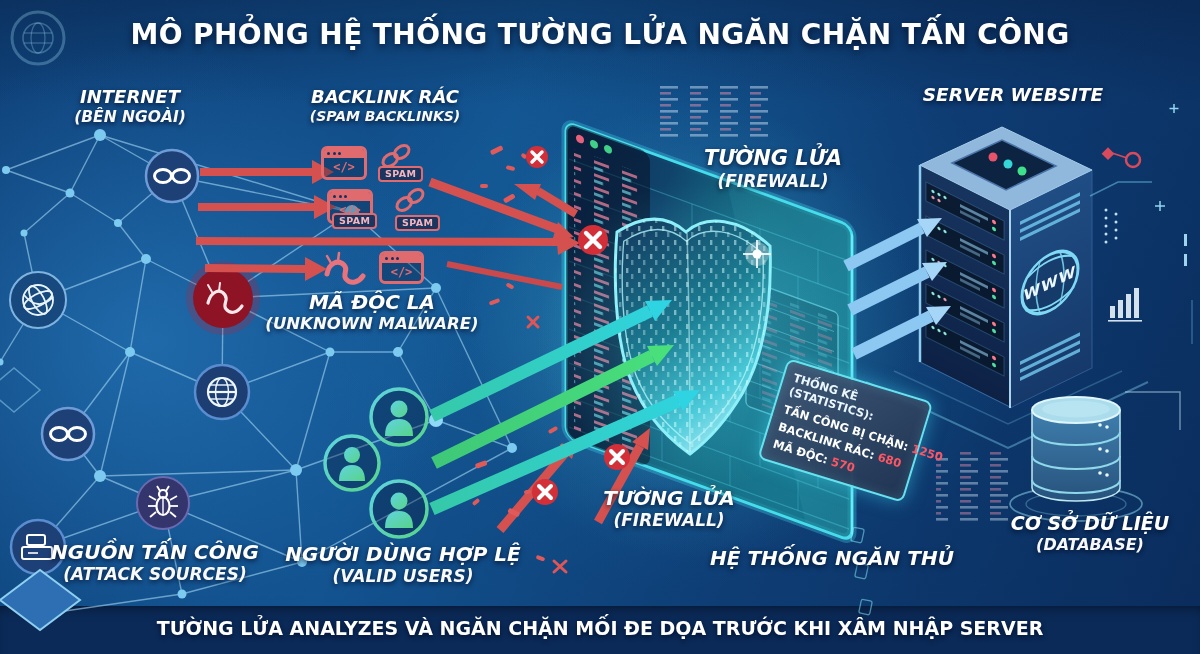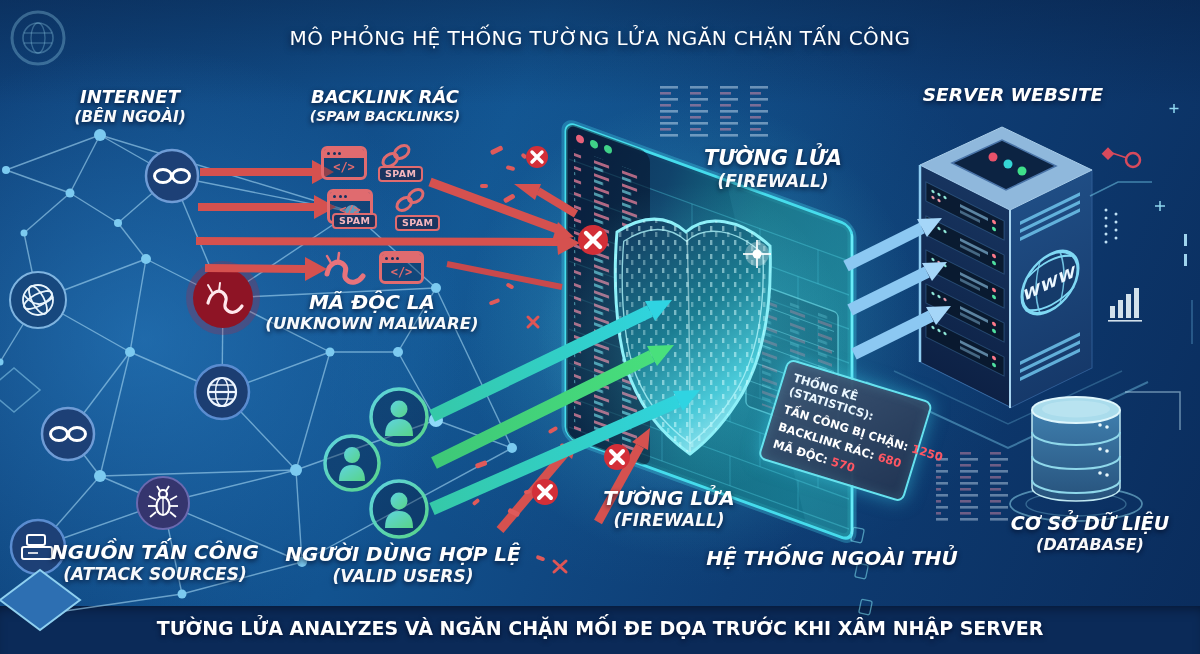--- a/index.html
+++ b/index.html
@@ -15,8 +15,8 @@
   .abs{position:absolute;}
   svg{display:block;}
   .title{
-    left:0;top:26px;width:100%;text-align:center;color:#fff;font-weight:400;
-    font-size:20px;letter-spacing:.4px;text-shadow:0 3px 7px rgba(2,8,32,.7);
+    left:0;top:18px;width:100%;text-align:center;color:#fff;font-weight:700;
+    font-size:28px;letter-spacing:.4px;text-shadow:0 3px 7px rgba(2,8,32,.7);
   }
   .lbl{position:absolute;text-align:center;color:#fff;line-height:1.2;
        text-shadow:0 2px 5px rgba(2,10,35,.78);font-style:italic;}

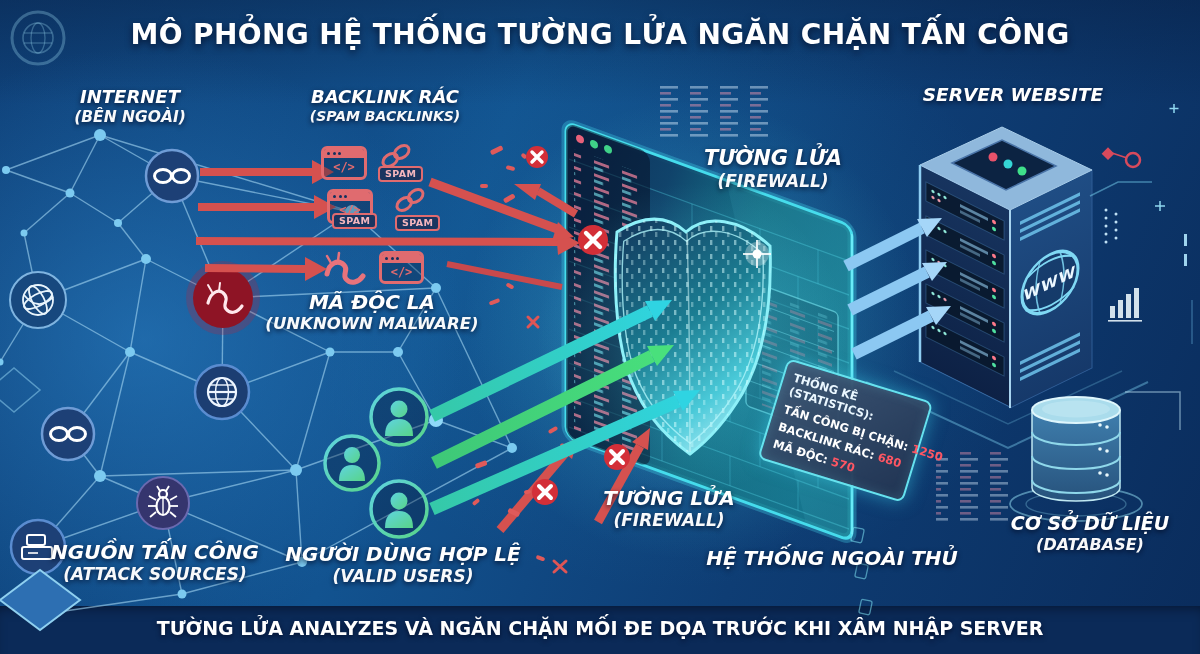--- a/index.html
+++ b/index.html
@@ -691,7 +691,7 @@
   </div>
 
   <div class="lbl" style="left:688px;top:546px;width:288px">
-    <span class="m" style="font-size:20px">HỆ THỐNG NGOÀI THỦ</span>
+    <span class="m" style="font-size:20px">HỆ THỐNG NGĂN THỦ</span>
   </div>
 
   <div class="lbl" style="left:900px;top:84px;width:226px">

